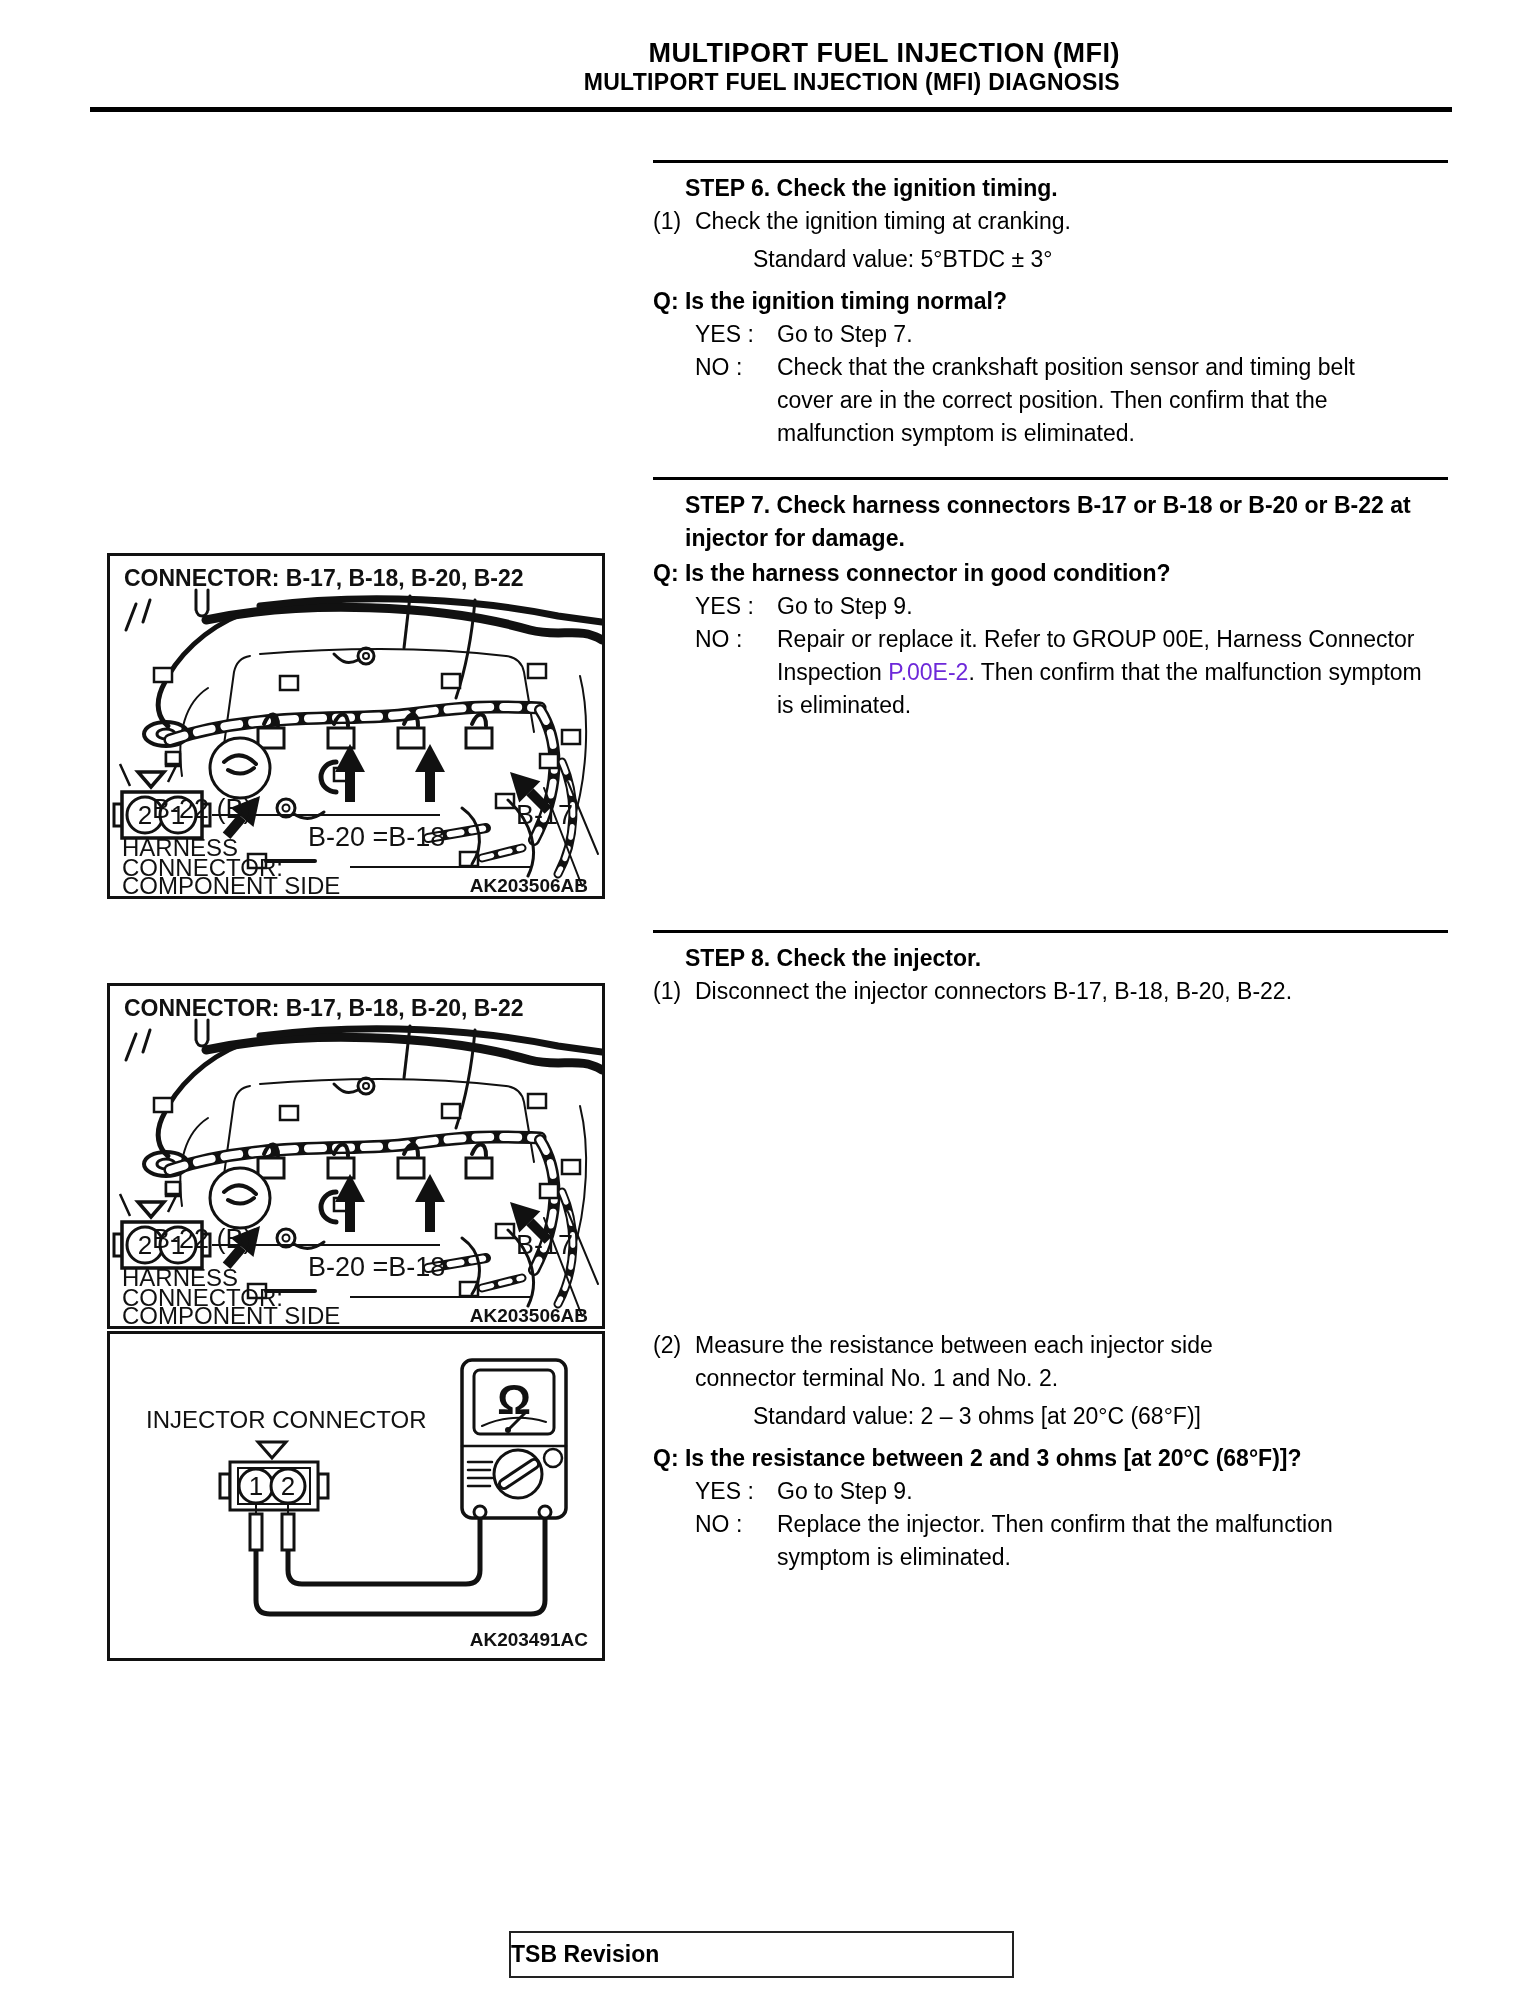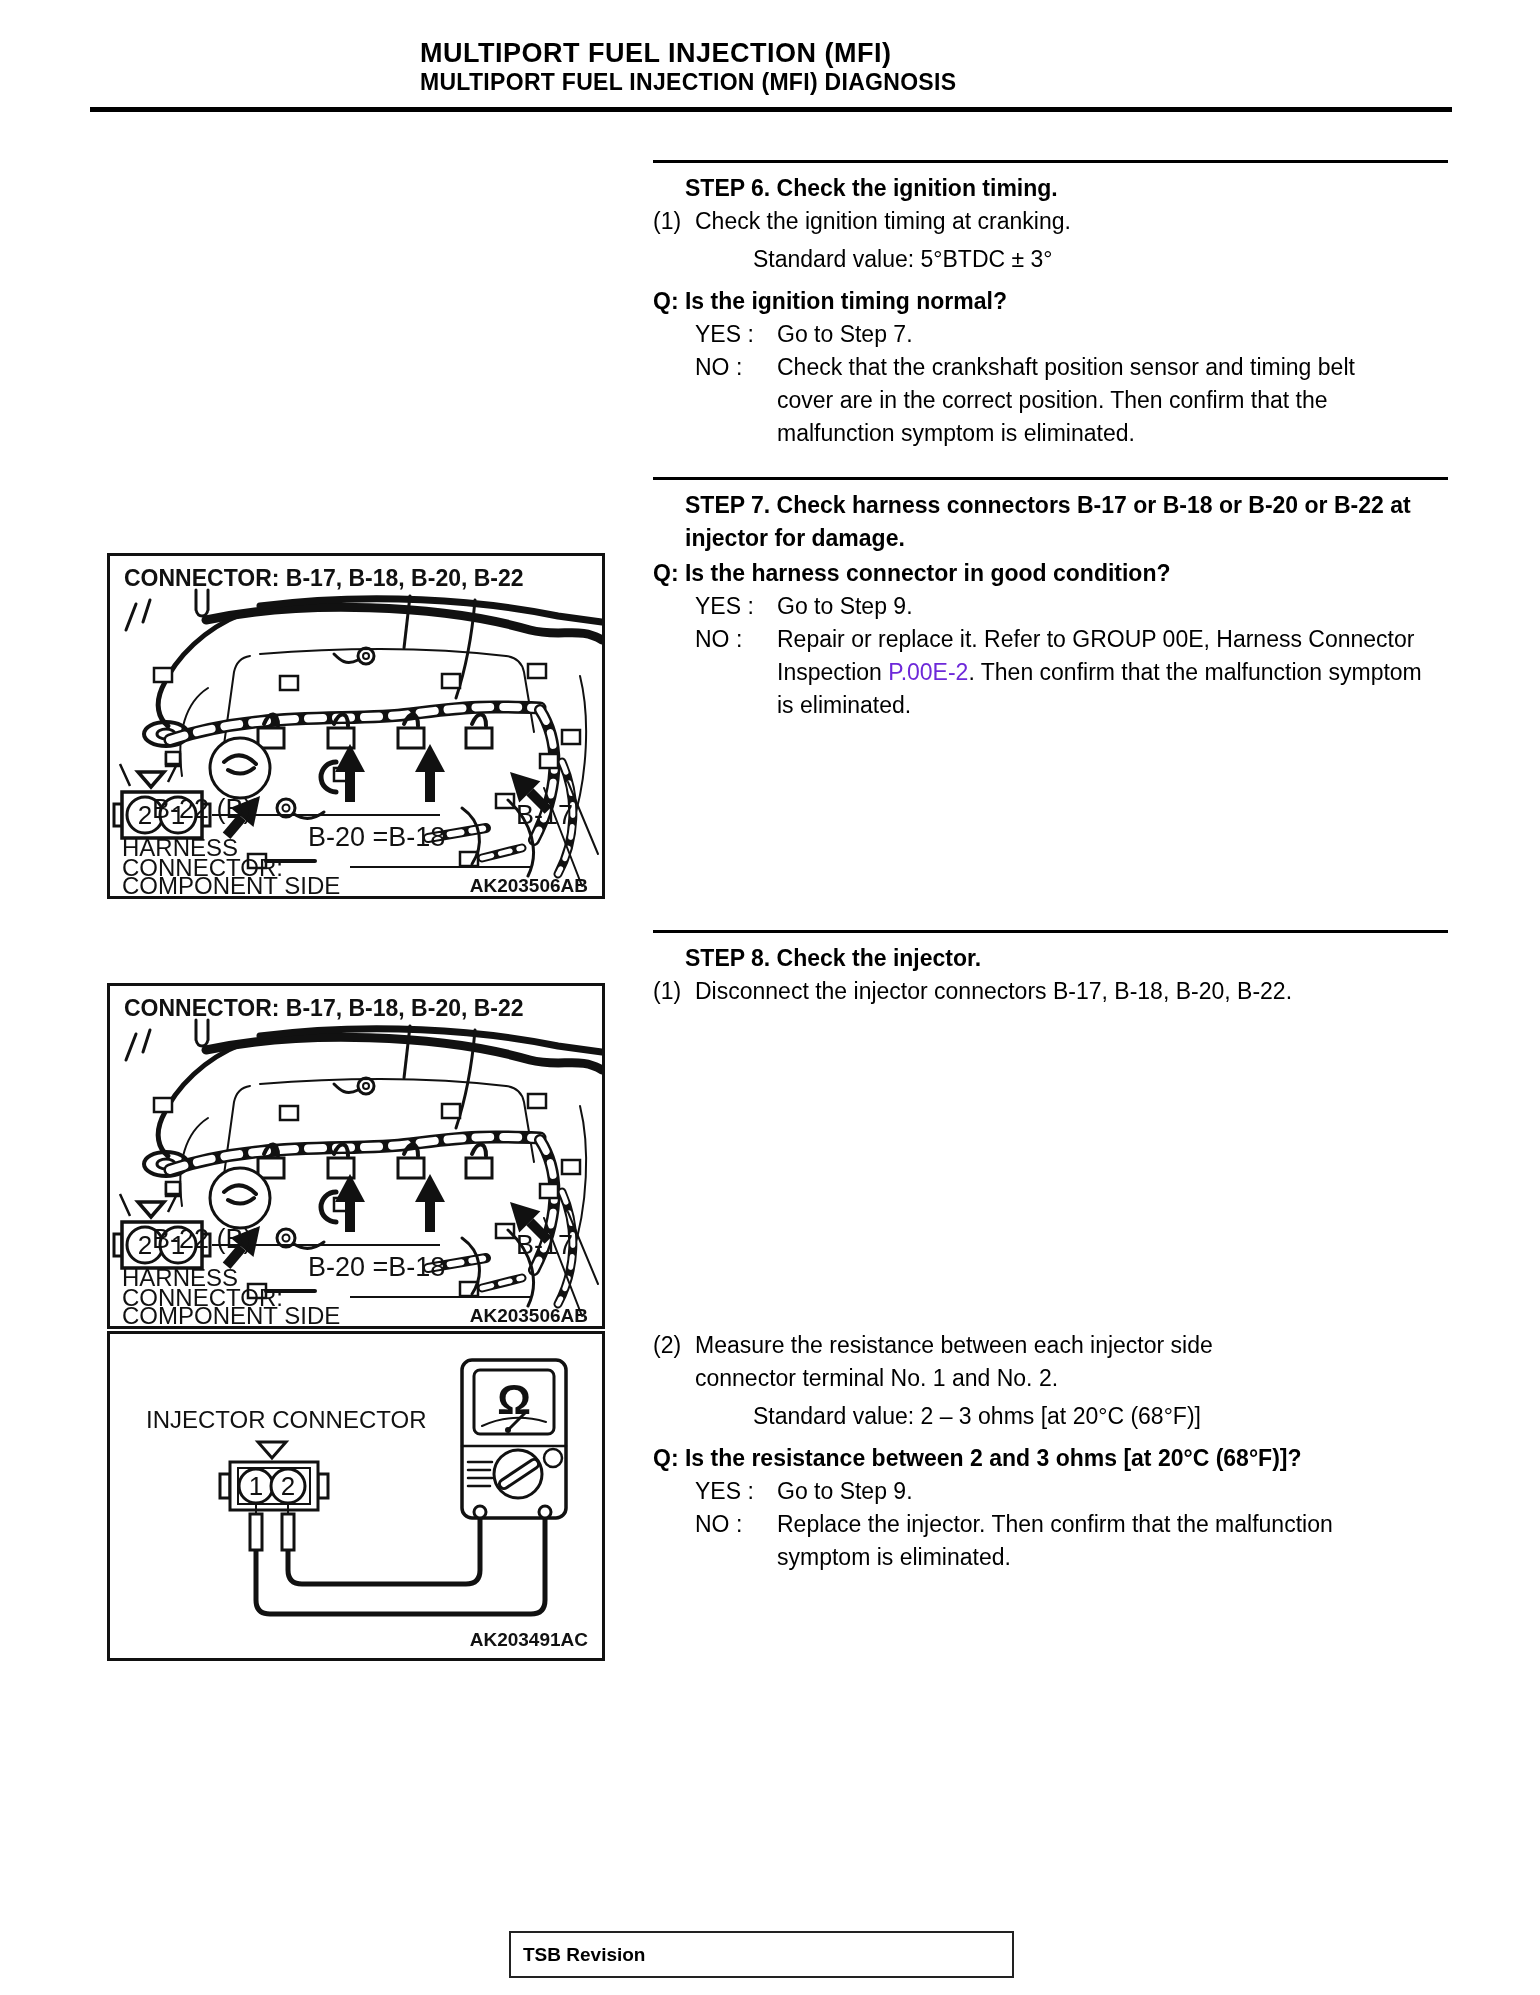--- a/index.html
+++ b/index.html
@@ -9,7 +9,7 @@
   }
   .abs{position:absolute;}
   
-  .hdr-titles{left:420px;top:38px;width:700px;text-align:left;}
+  .hdr-titles{left:420px;top:38px;width:700px;text-align:right;}
   .hdr-t1{font-size:27px;font-weight:bold;letter-spacing:.5px;}
   .hdr-t2{font-size:23px;font-weight:bold;margin-top:0;letter-spacing:.3px;}
   .hdr-code{left:1140px;top:30px;width:290px;text-align:right;font-size:46px;font-weight:bold;}

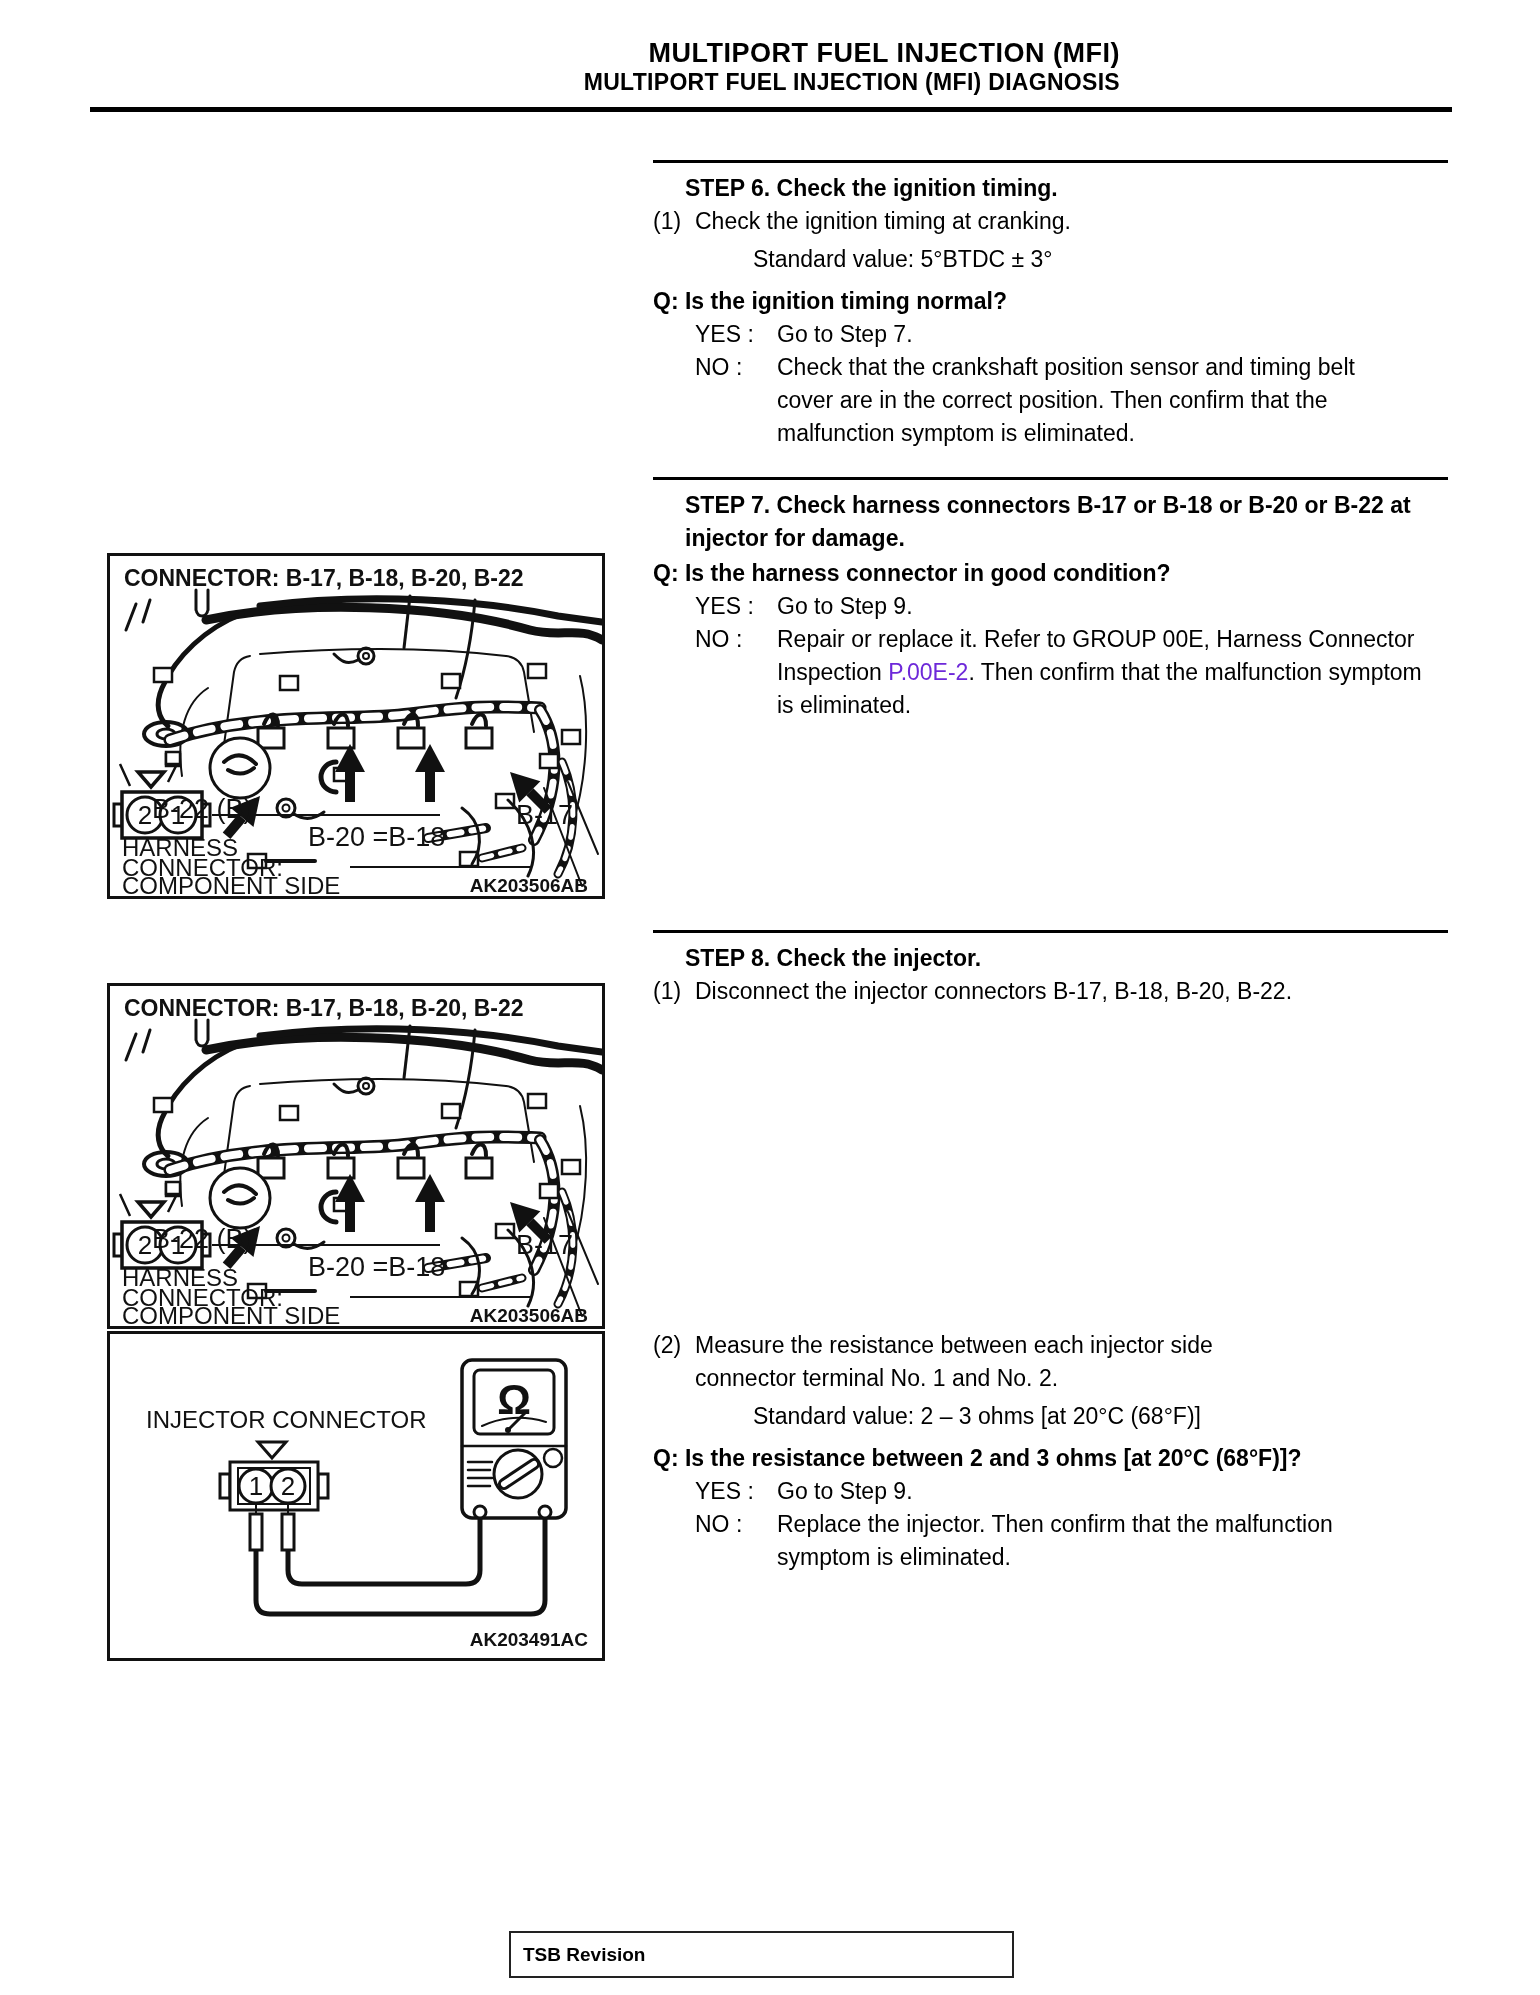--- a/index.html
+++ b/index.html
@@ -38,7 +38,7 @@
   .ft-ohm{font-size:42px;font-weight:bold;}
   
   .tsb{left:509px;top:1931px;width:501px;height:43px;border:2px solid #222;}
-  .tsb span{display:block;padding-left:12px;font-size:19px;font-weight:bold;line-height:43px;}
+  .tsb span{display:block;font-size:23px;font-weight:bold;line-height:43px;}
 </style>
 </head>
 <body>

